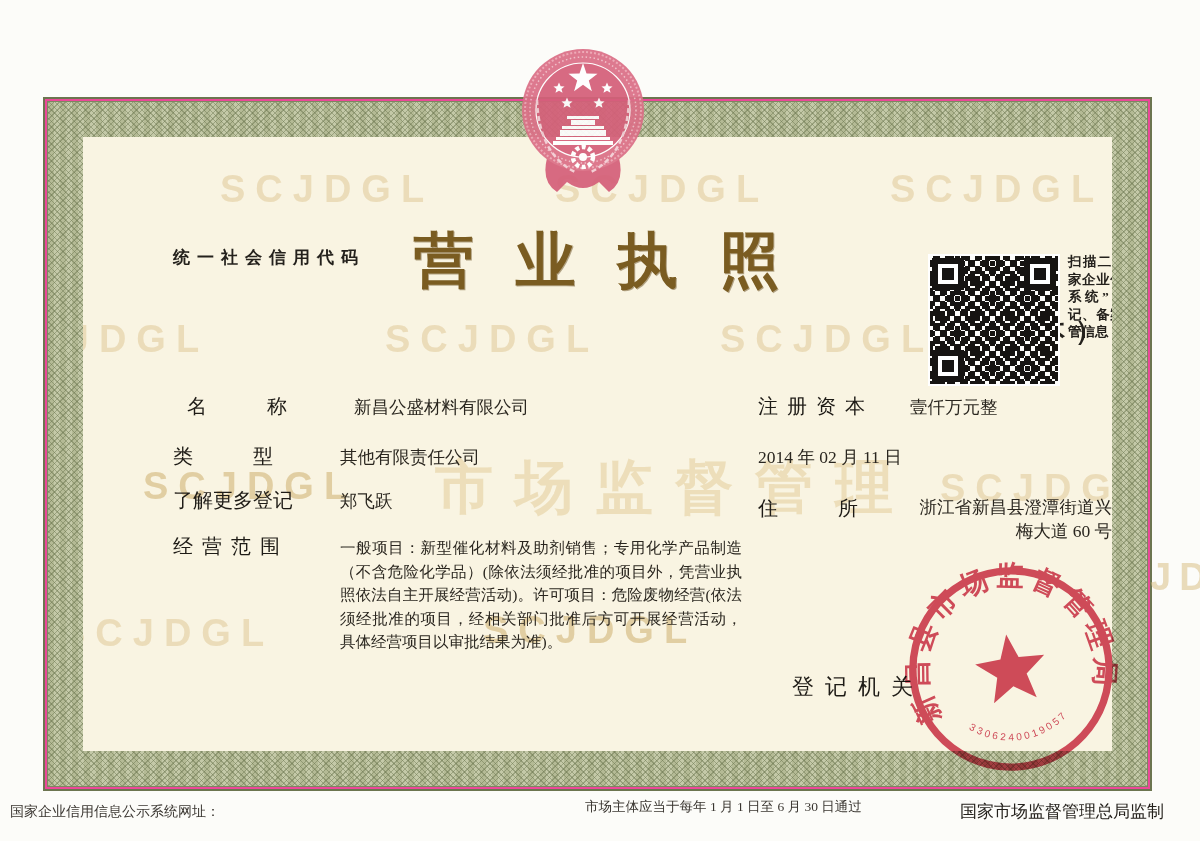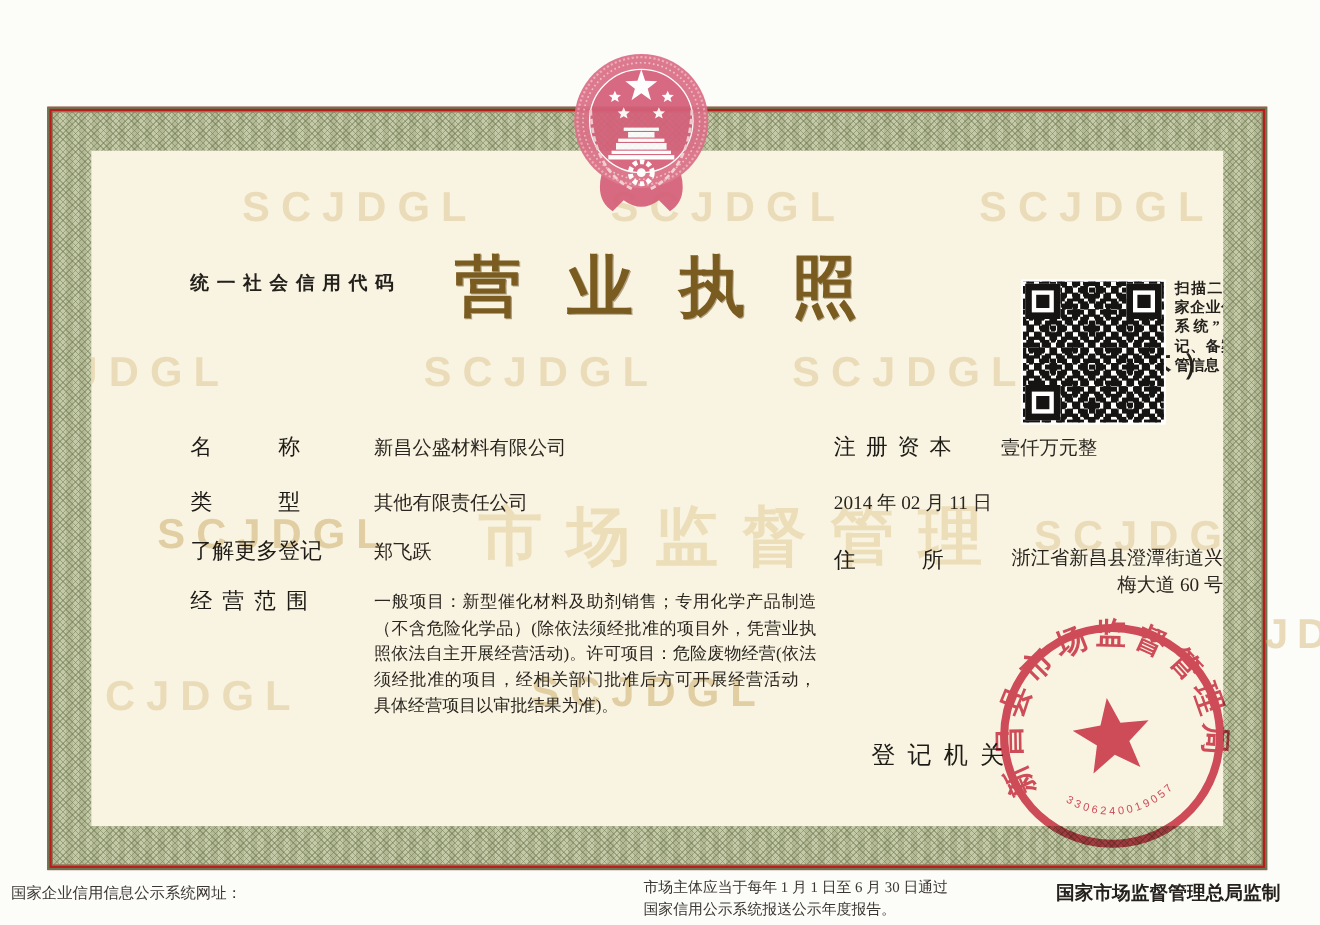--- a/index.html
+++ b/index.html
@@ -10,7 +10,7 @@
 
   
   .cert { position:absolute; left:43px; top:97px; width:1109px; height:694px;
-          background:#b91c1c; border:2px solid #6c7550; }
+          background:#ec4899; border:2px solid #6c7550; }
   .band { position:absolute; inset:2px; border:1px solid #7d8760;
      background:
        repeating-linear-gradient(45deg, rgba(104,115,76,.45) 0 1px, transparent 1px 4px),

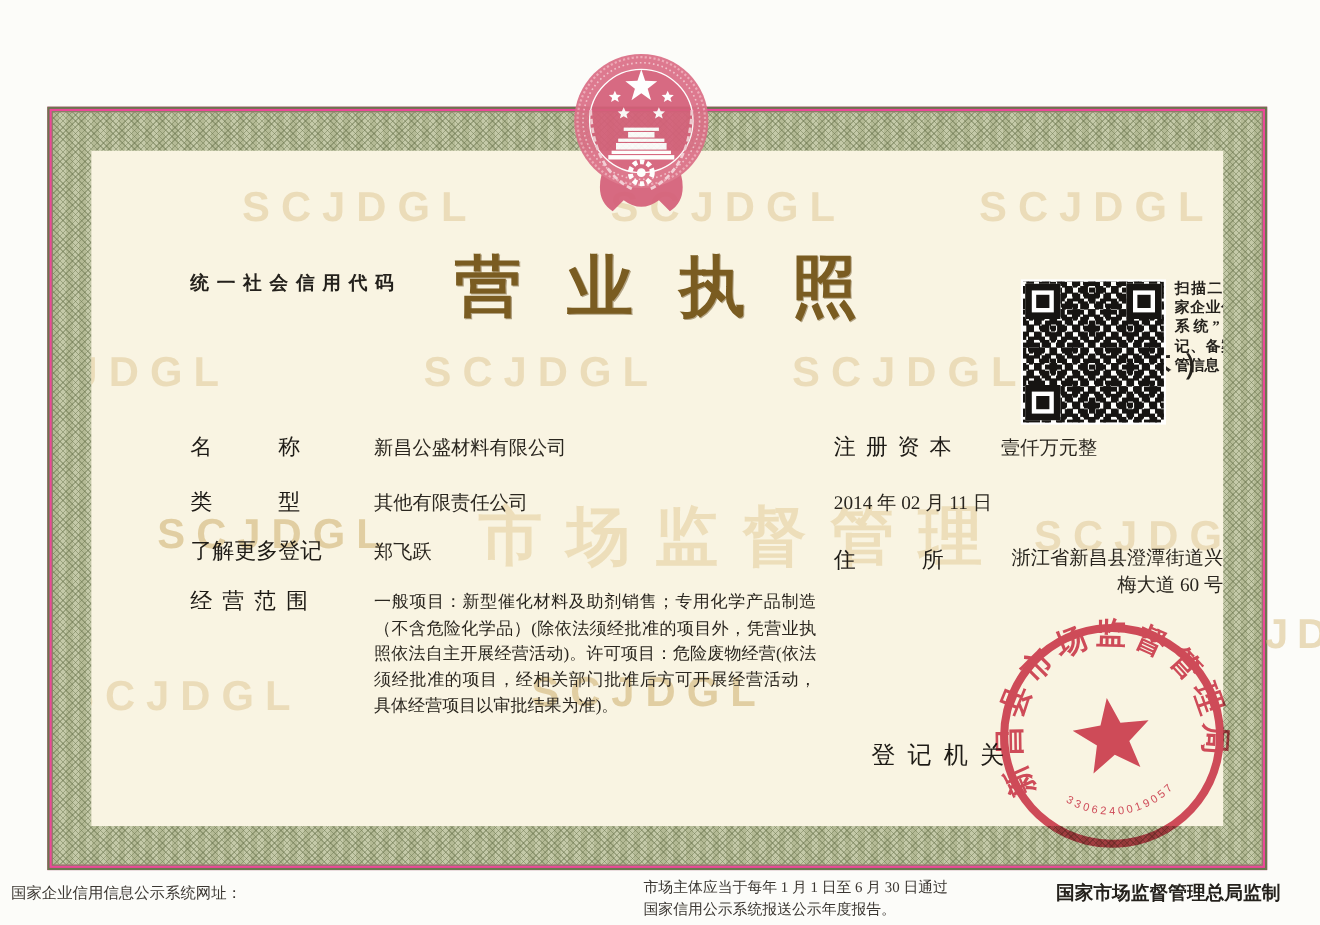--- a/index.html
+++ b/index.html
@@ -78,7 +78,7 @@
   .ls4 { letter-spacing:9px; }
   .scope-text { width:402px; font-size:15.5px; line-height:23.5px; color:#2a261f;
         text-align:justify; margin-top:3px; }
-  .r1l { left:90px;  top:256px; } .r2l { left:90px; top:306px; } .r3l { left:90px; top:350px; }
+  .r1l { left:104px;  top:256px; } .r2l { left:90px; top:306px; } .r3l { left:90px; top:350px; }
   .r4l { left:90px;  top:396px; }
   .r1r { left:675px; top:256px; } .r2r { left:675px; top:306px; } .r3r { left:675px; top:358px; }
   .r3r .fvalue { margin-top:0;text-align:right; }

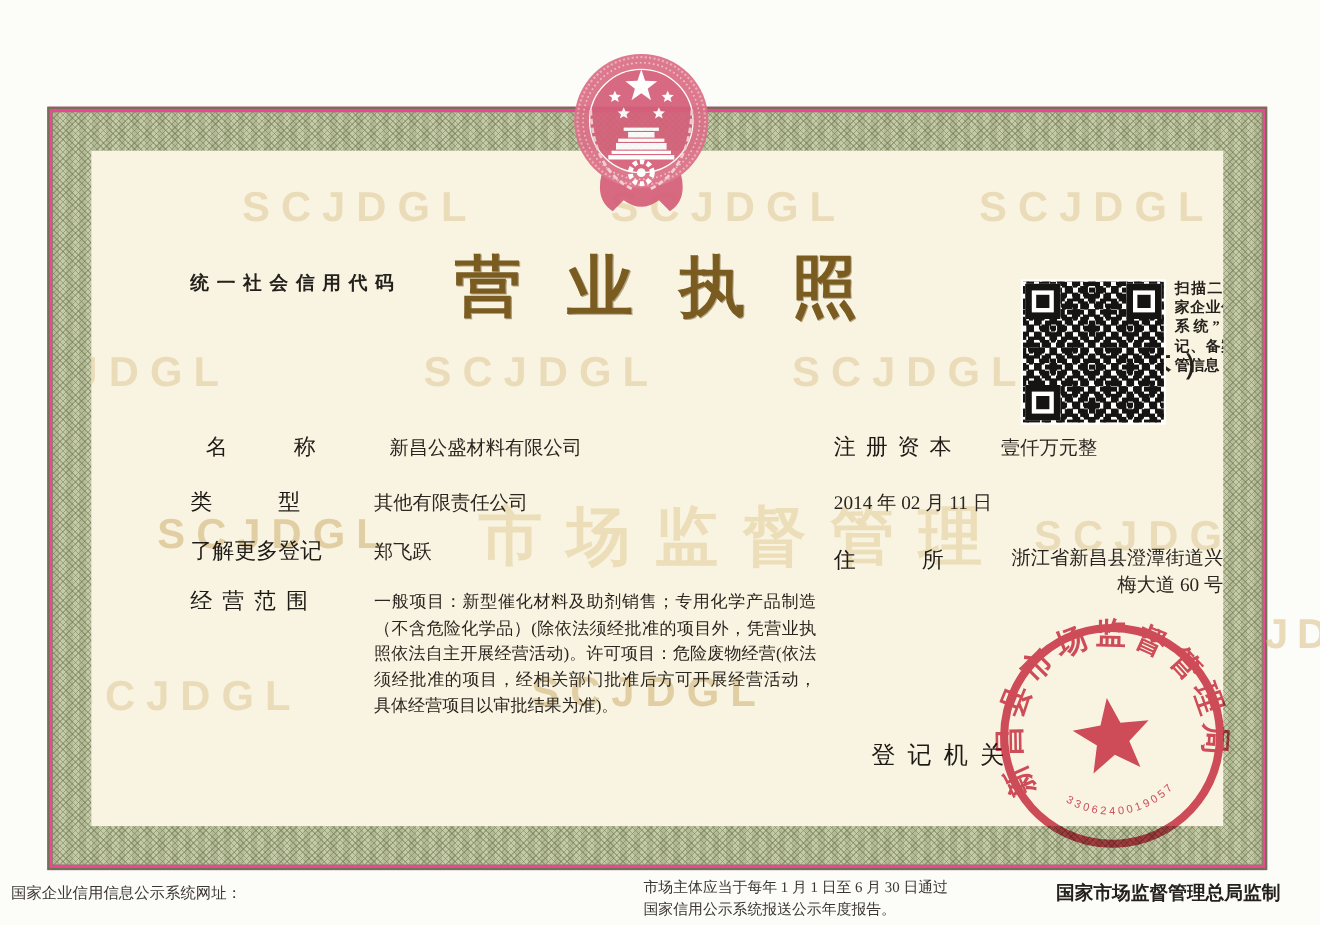--- a/index.html
+++ b/index.html
@@ -98,7 +98,7 @@
   .foot-left  { position:absolute; left:10px;  top:803px; font-size:14px; color:#3a3631; }
   .foot-mid   { position:absolute; left:585px; top:797px; width:320px; font-size:13.5px;
                 line-height:20px; color:#3a3631; }
-  .foot-right { position:absolute; left:960px; top:800px; font-size:17px; font-weight:bold;
+  .foot-right { position:absolute; left:960px; top:800px; font-size:17px; font-weight:normal;
                 color:#24211c; }
 </style>
 </head>

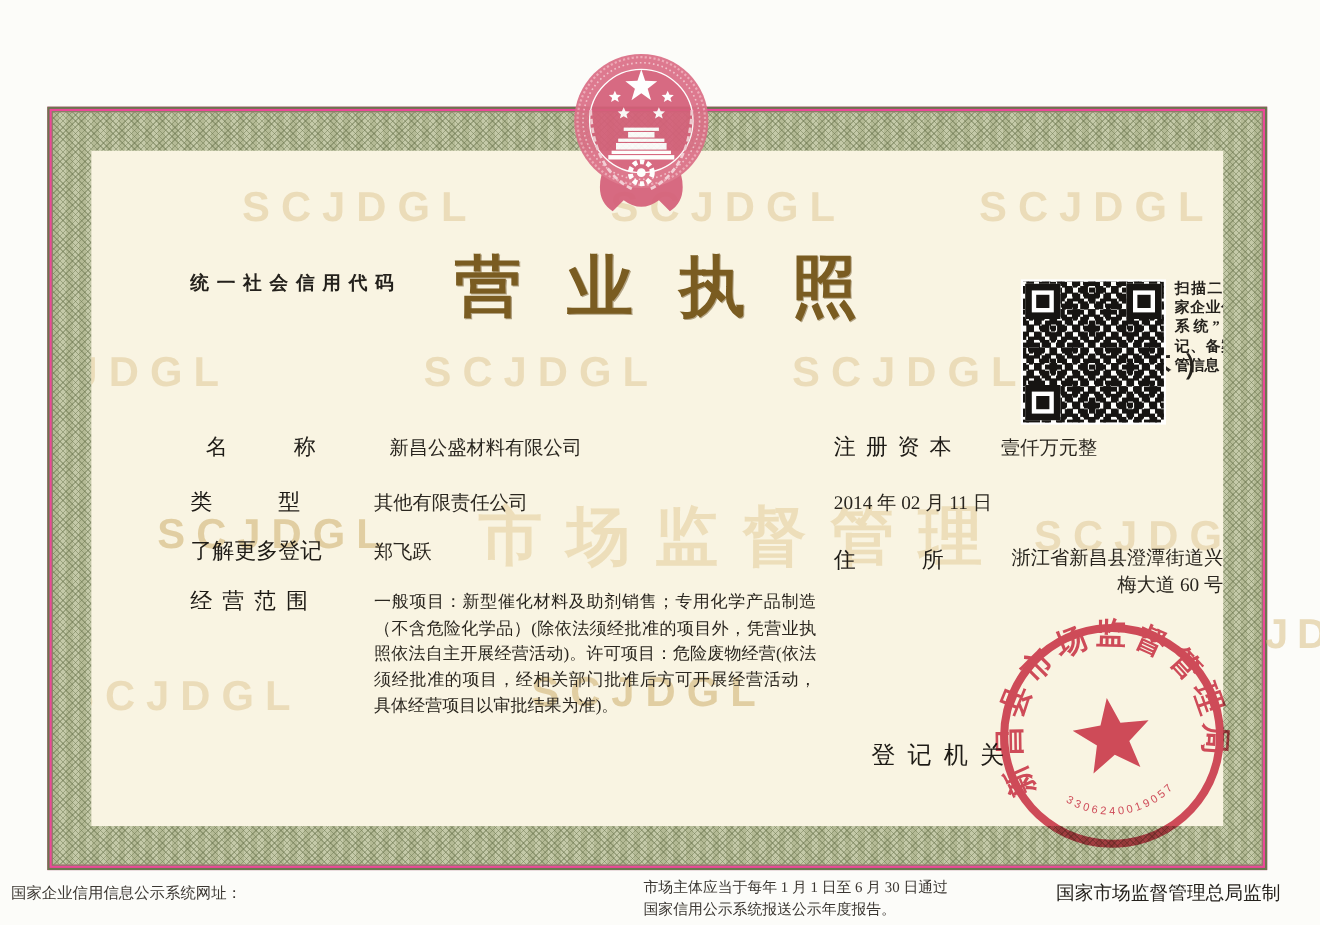--- a/index.html
+++ b/index.html
@@ -228,7 +228,6 @@
   <div class="foot-left">国家企业信用信息公示系统网址：</div>
   <div class="foot-mid">
     <div>市场主体应当于每年 1 月 1 日至 6 月 30 日通过</div>
-    <div>国家信用公示系统报送公示年度报告。</div>
   </div>
   <div class="foot-right">国家市场监督管理总局监制</div>
 </div>

